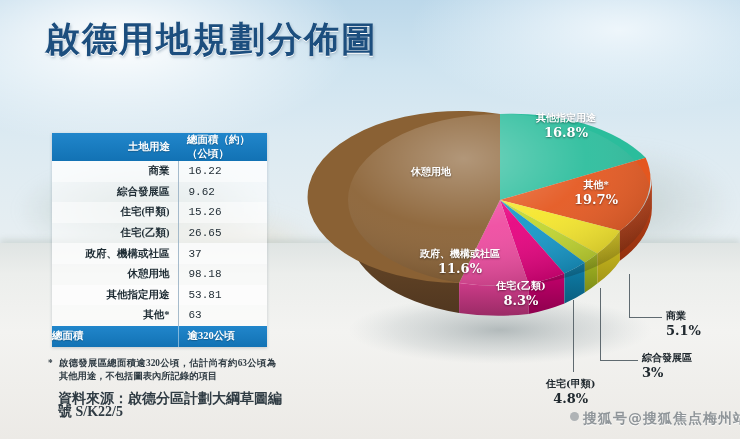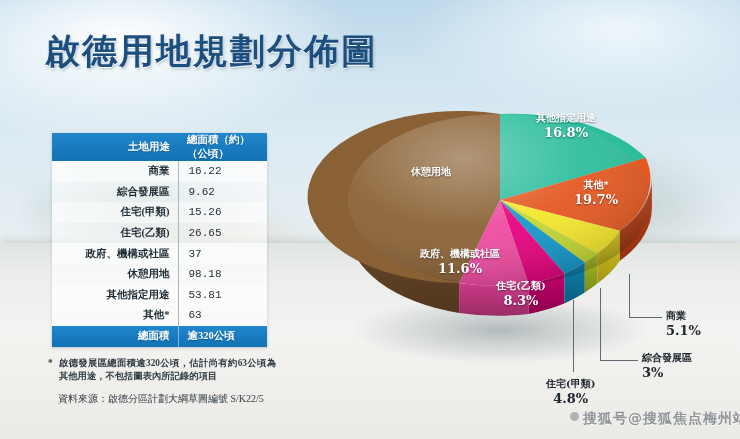--- a/index.html
+++ b/index.html
@@ -51,7 +51,7 @@
 
   
   #title{
-    position:absolute;left:45px;top:28px;
+    position:absolute;left:45px;top:16px;
     font-size:35px;font-weight:bold;letter-spacing:2px;
     color:#1c4e7e;
     text-shadow:0 1px 0 #ffffff, 1px 2px 3px rgba(120,145,165,.55);

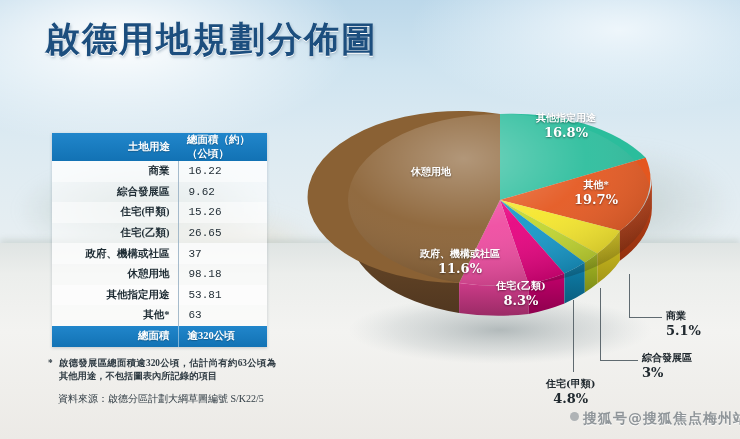--- a/index.html
+++ b/index.html
@@ -86,7 +86,7 @@
   }
   #table tfoot tr{background:linear-gradient(180deg,#2186cb 0%,#1272b4 100%);height:21px;}
   #table tfoot td{color:#fff;font-weight:bold;text-shadow:0 1px 1px rgba(0,0,0,.25);}
-  #table tfoot td.c1{text-align:right;padding-right:8px;border-right:1px solid rgba(255,255,255,.45);}
+  #table tfoot td.c1{text-align:left;padding-right:8px;border-right:1px solid rgba(255,255,255,.45);}
   #table tfoot td.c2{text-align:left;padding-left:9px;margin-left:8px;}
 
   

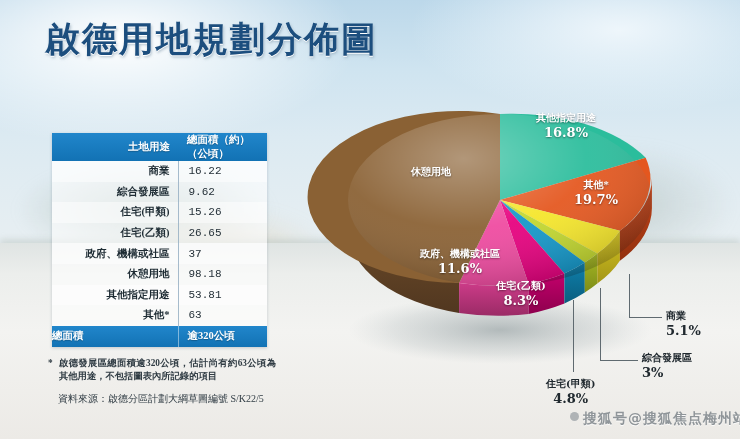--- a/index.html
+++ b/index.html
@@ -98,7 +98,7 @@
   #note .txt{display:block;padding-left:11px;text-align:justify;}
   #source{
     position:absolute;left:58px;top:392px;width:230px;
-    font-size:10px;line-height:13px;color:#303c44;font-weight:normal;
+    font-size:14px;line-height:13px;color:#303c44;font-weight:bold;
   }
 
   

